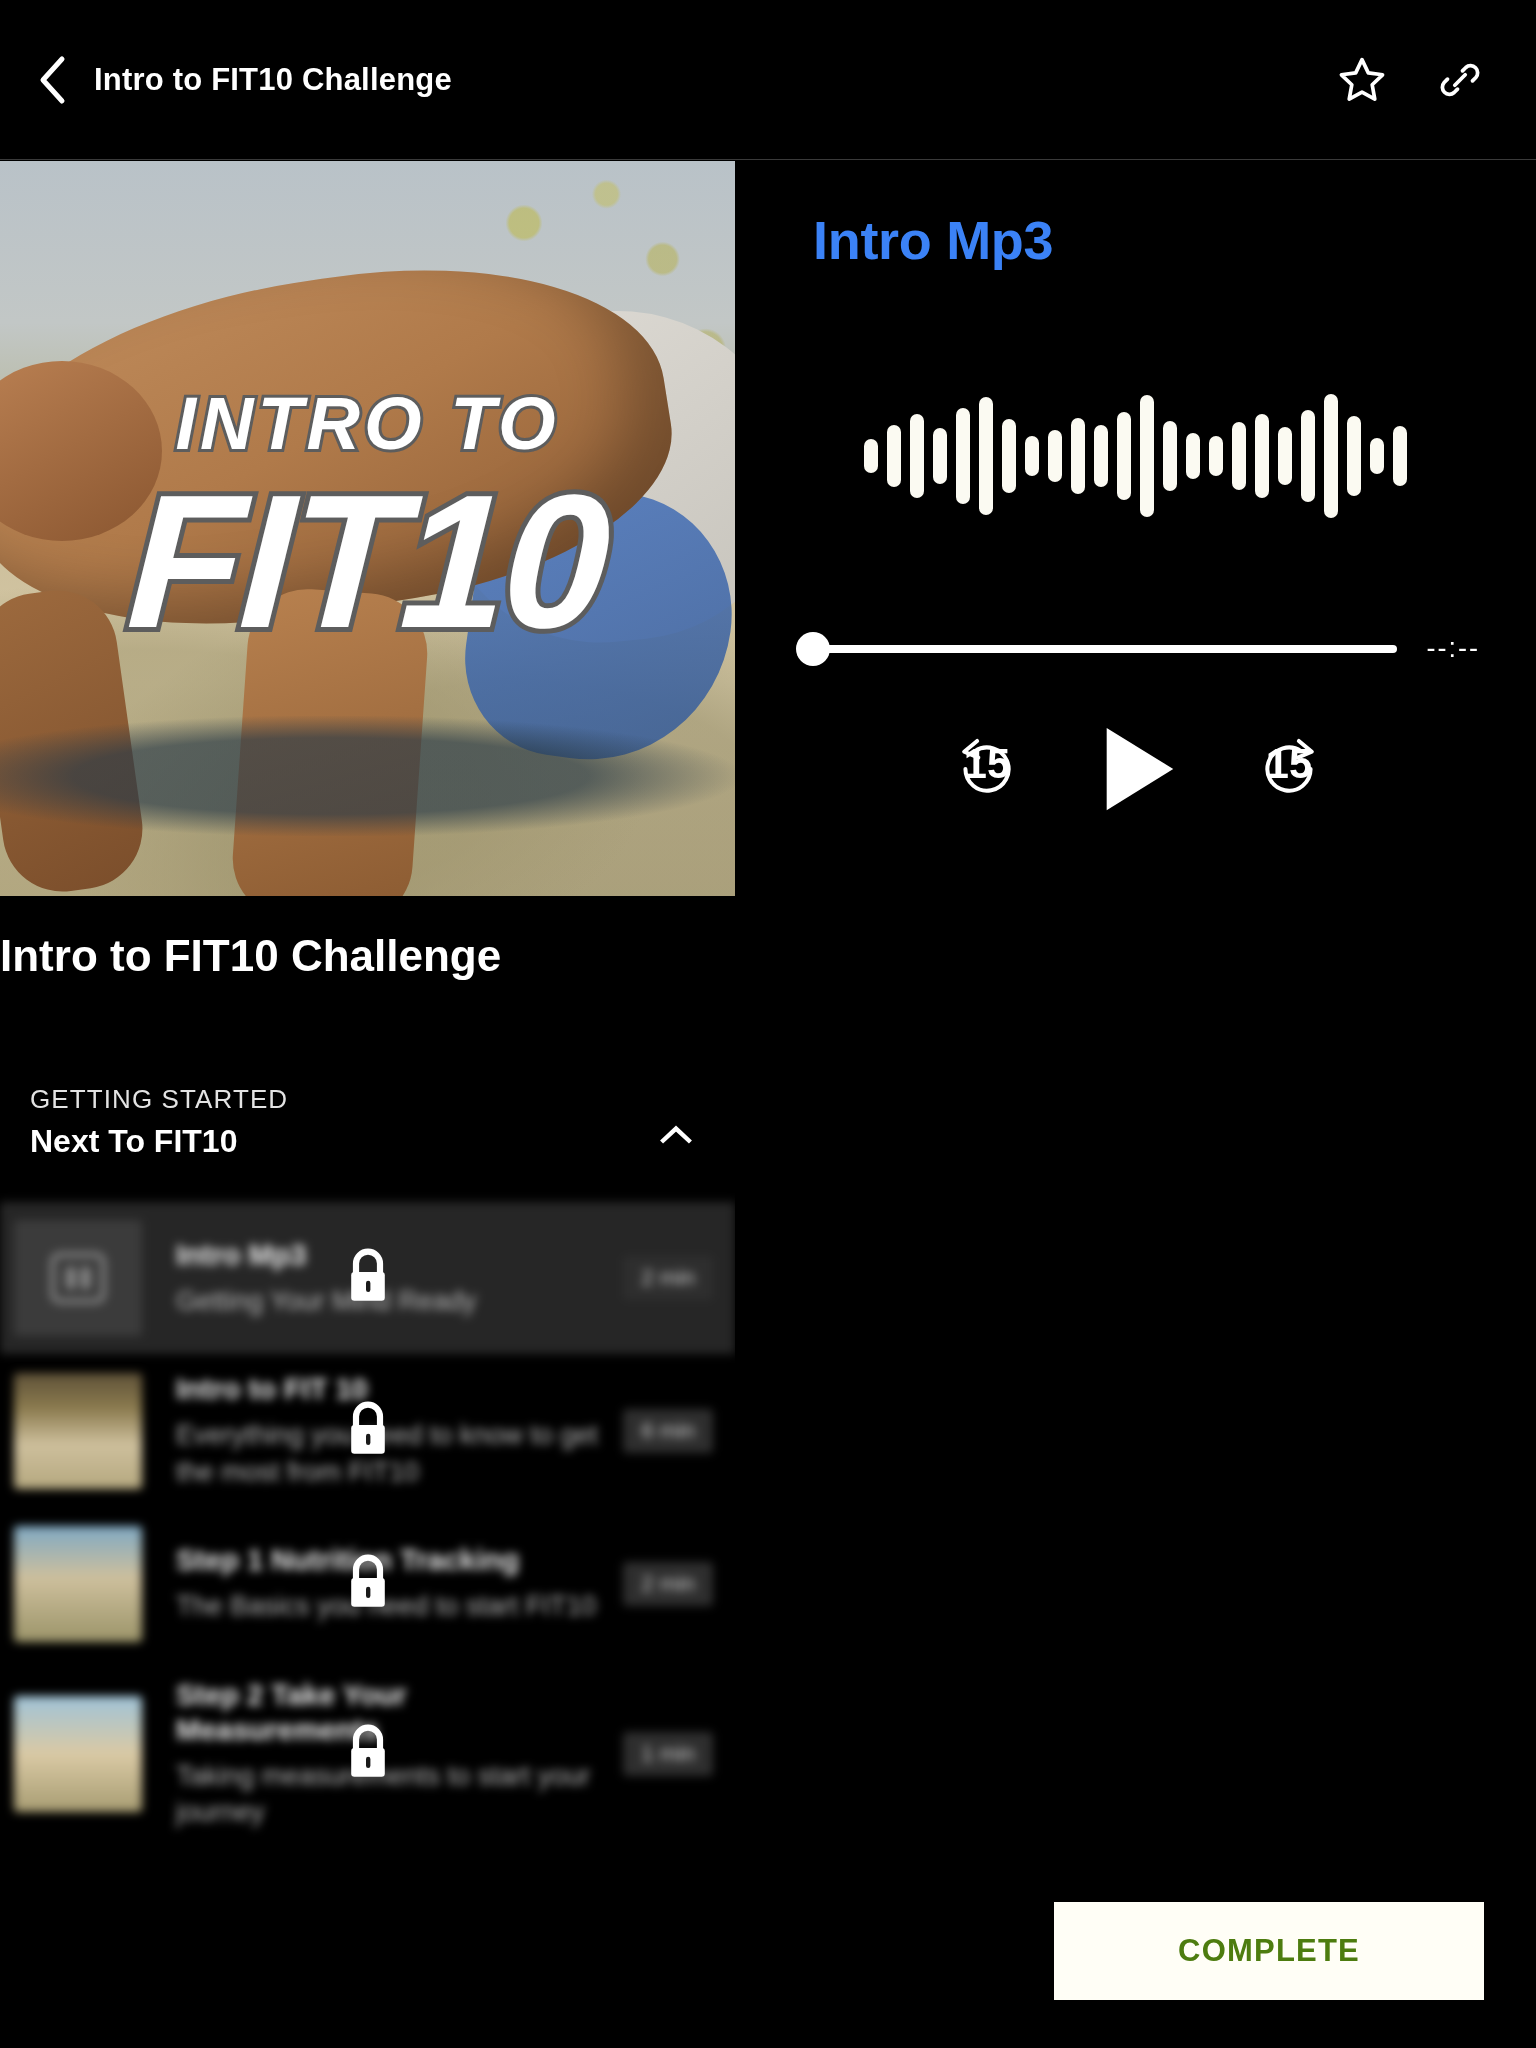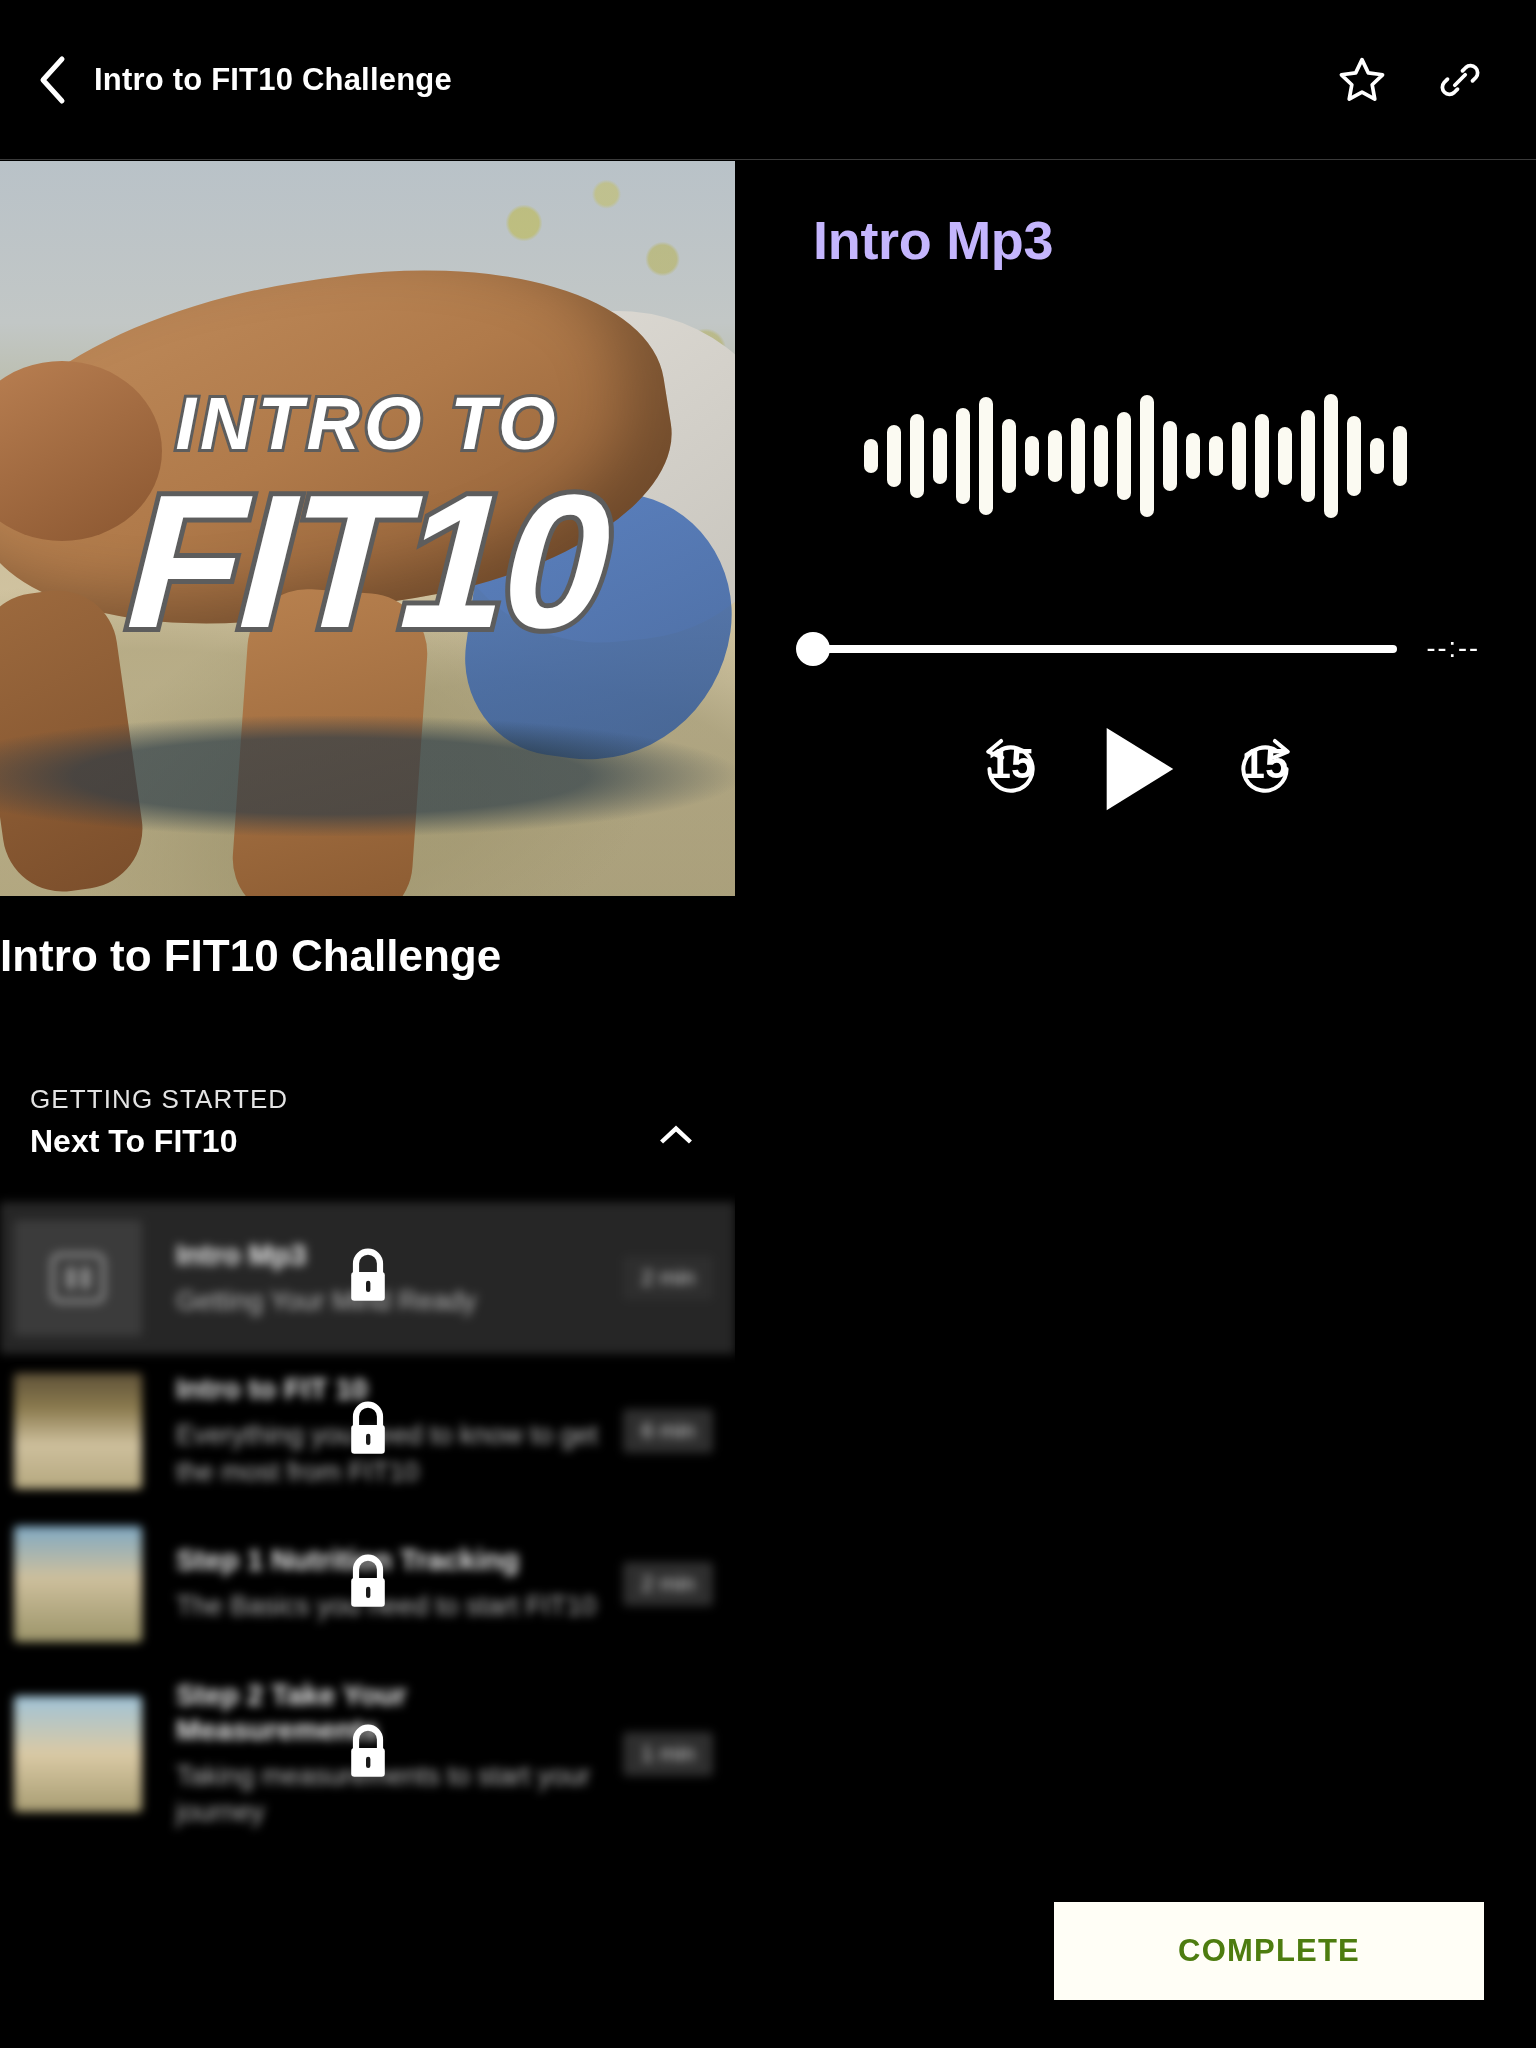--- a/index.html
+++ b/index.html
@@ -203,7 +203,7 @@
   }
   .meta-time{ font-size:31px; color:#fff; font-weight:400; }
   .lesson-heading{
-    font-size:54px; font-weight:700; color:#c4b5fd;
+    font-size:54px; font-weight:700; color:#3b82f6;
     margin:48px 0 0 78px; letter-spacing:-.3px;
   }
   .lesson-subheading{

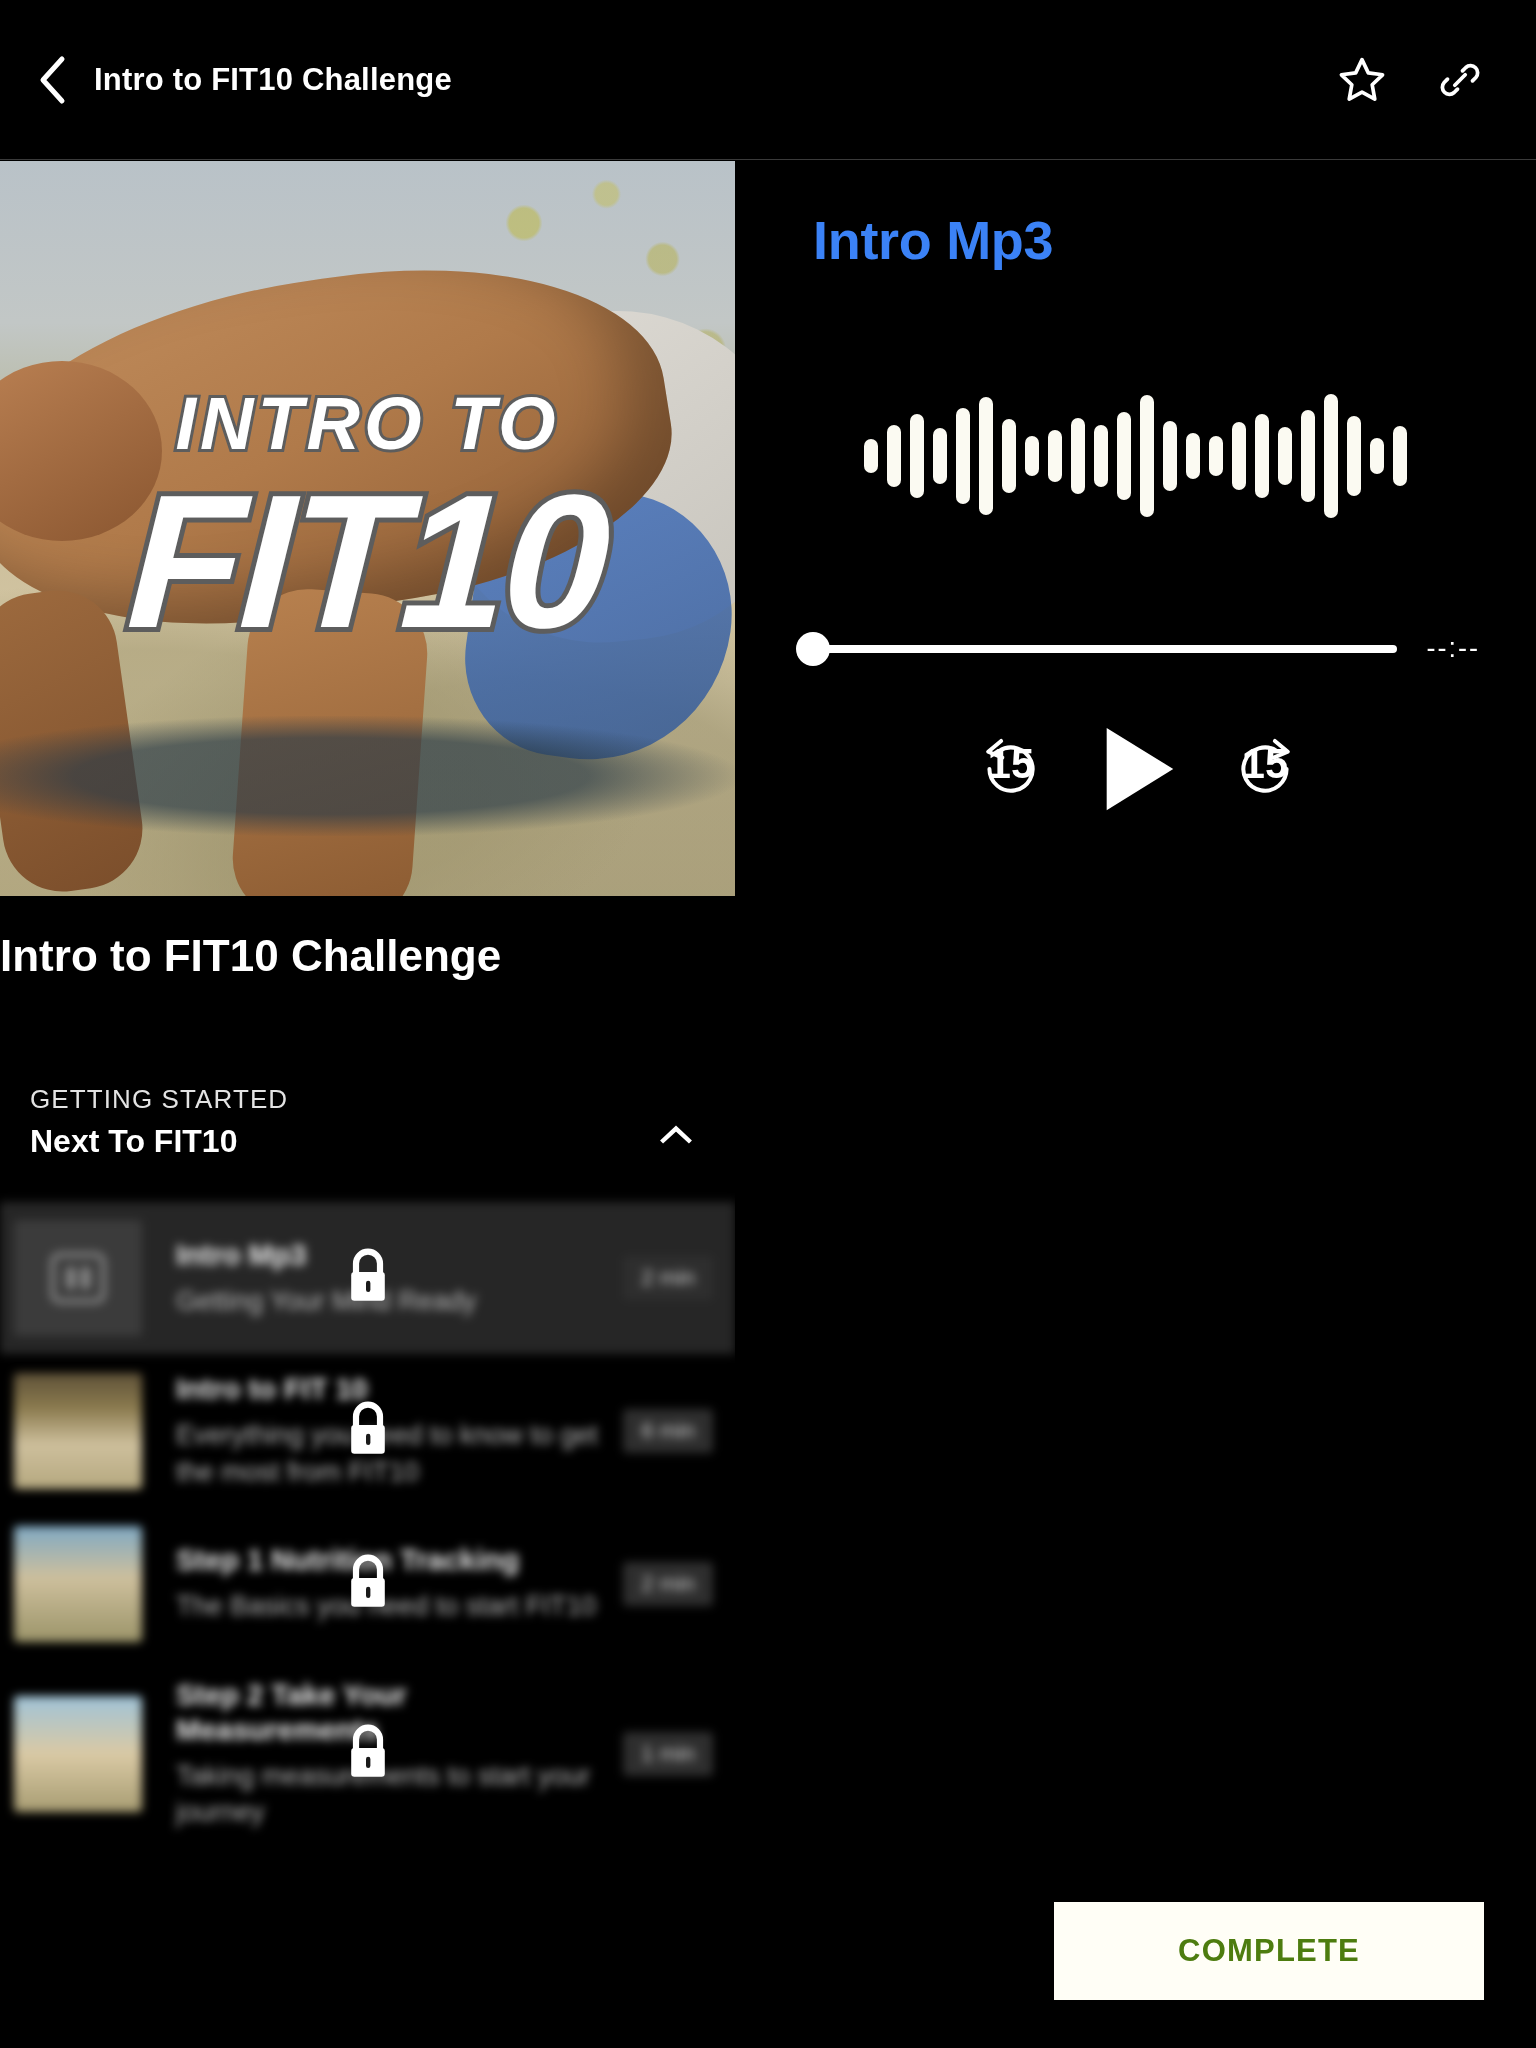--- a/index.html
+++ b/index.html
@@ -231,7 +231,7 @@
 
   .controls{
     display:flex; align-items:center; justify-content:center;
-    gap:48px; margin-top:58px; padding-left:60px; padding-right:56px;
+    gap:72px; margin-top:58px; padding-left:60px; padding-right:56px;
   }
   .ctrl{ cursor:pointer; display:flex; align-items:center; justify-content:center; }
   .skip-num{

